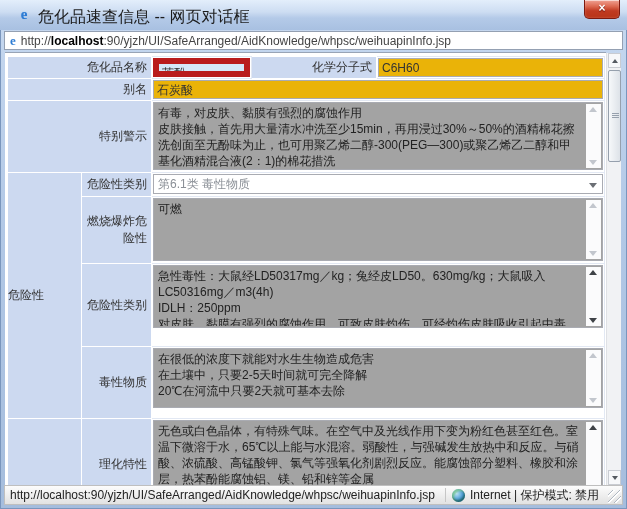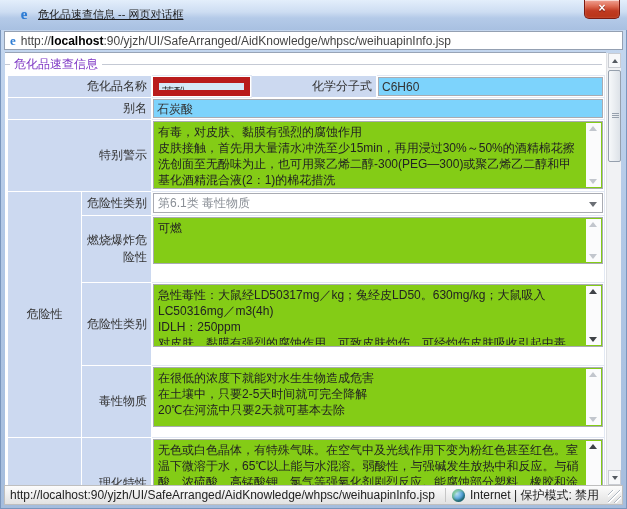--- a/index.html
+++ b/index.html
@@ -15,7 +15,7 @@
   .titlebar .ie-e { position:absolute; left:16px; top:6px; width:16px; height:16px;
     color:#2d7cd4; font-weight:bold; font-size:15px; line-height:16px; text-align:center;
     text-shadow:0 0 1px #7fb1e8; font-family:"Liberation Serif", serif; }
-  .title-text { position:absolute; left:38px; top:7px; font-size:11px; color:#1c1c1c;text-decoration:underline; }
+  .title-text { position:absolute; left:38px; top:7px; font-size:16px; color:#1c1c1c; }
   .close-btn { position:absolute; top:0; right:7px; width:36px; height:19px;
     border:1px solid #7c1a10; border-top:none; border-radius:0 0 5px 5px;
     background:linear-gradient(180deg,#f0a294 0%,#dd6a52 35%,#c03a22 60%,#b83418 100%);

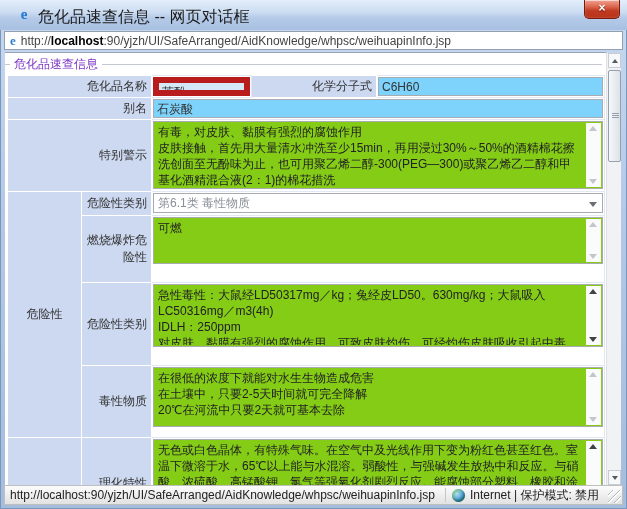--- a/index.html
+++ b/index.html
@@ -114,11 +114,6 @@
   </div>
 
   <div class="content">
-    <div class="legend-row">
-      <span class="legend-pre"></span>
-      <span class="legend-text">危化品速查信息</span>
-      <span class="legend-line"></span>
-    </div>
 
     <table class="form">
       <colgroup>

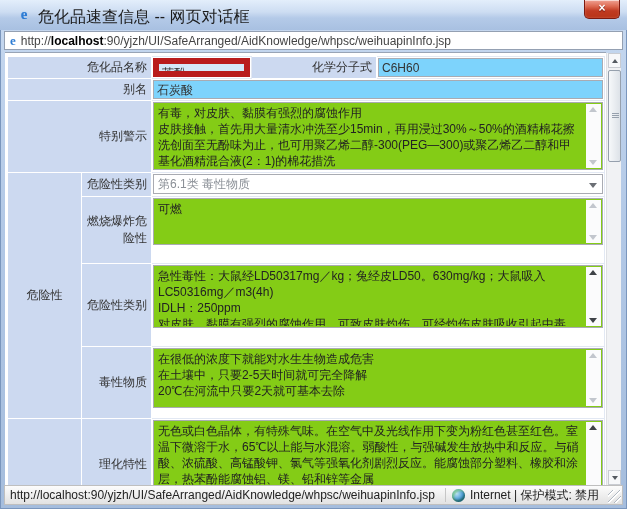--- a/index.html
+++ b/index.html
@@ -44,7 +44,7 @@
     padding:0 4px 0 2px; color:#333; }
   td.lbl.center { text-align:center; padding:0; }
   td.val { padding:1px; vertical-align:top; }
-  .input { height:19px; border:1px solid #a9abb2; background:#7dd3fc; font-size:12px;
+  .input { height:19px; border:1px solid #a9abb2; background:#eab308; font-size:12px;
     padding:1px 3px; line-height:16px; white-space:nowrap; overflow:hidden; }
   .input.hl { background:var(--highlight-input,#d5e8f8); border:6px solid #b91c1c; }
   .selectbox { position:relative; height:20px; border:1px solid #a9abb2; background:#fff;

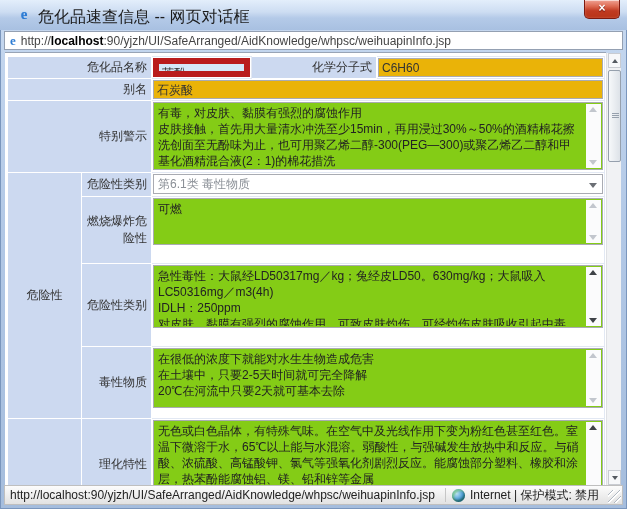--- a/index.html
+++ b/index.html
@@ -52,7 +52,7 @@
   .dd-arrow { position:absolute; right:5px; top:8px; width:0; height:0;
     border-left:4px solid transparent; border-right:4px solid transparent;
     border-top:5px solid #6b6f75; }
-  .textbox { position:relative; background:#84cc16; border:1px solid #a9abb2; }
+  .textbox { position:relative; background:#a3a3a3; border:1px solid #a9abb2; }
   .tb-text { position:absolute; top:2px; left:4px; right:19px; bottom:1px;
     font-size:12px; line-height:16px; white-space:pre-wrap; overflow:hidden; color:#222; }
   .tb-scroll { position:absolute; top:1px; right:1px; bottom:1px; width:15px; background:#fbfbfc; }

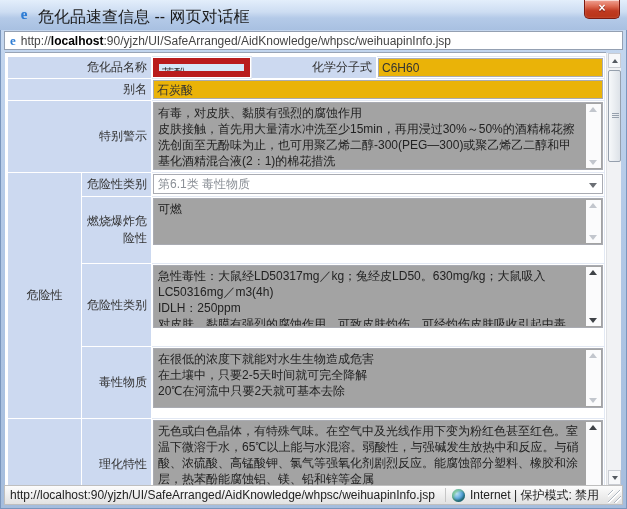--- a/index.html
+++ b/index.html
@@ -166,7 +166,7 @@
       <tr style="height:67px">
         <td class="lbl">燃烧爆炸危险性</td>
         <td class="val" colspan="3">
-          <div class="textbox" style="height:47px">
+          <div class="textbox" style="height:63px">
             <div class="tb-text">可燃</div>
             <div class="tb-scroll">
                   <span class="up"></span>

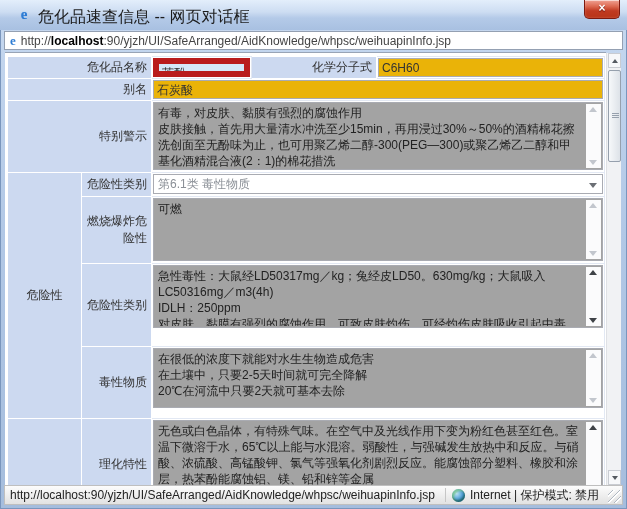--- a/index.html
+++ b/index.html
@@ -42,7 +42,7 @@
   td { border:1px solid #e2e8f3; font-size:12px; color:#333; vertical-align:middle; overflow:hidden; }
   td.lbl { background:var(--label-bg,#ccd9f0); border-color:#fff; text-align:right;
     padding:0 4px 0 2px; color:#333; }
-  td.lbl.center { text-align:center; padding:0; }
+  td.lbl.center { text-align:left; padding:0; }
   td.val { padding:1px; vertical-align:top; }
   .input { height:19px; border:1px solid #a9abb2; background:#eab308; font-size:12px;
     padding:1px 3px; line-height:16px; white-space:nowrap; overflow:hidden; }

